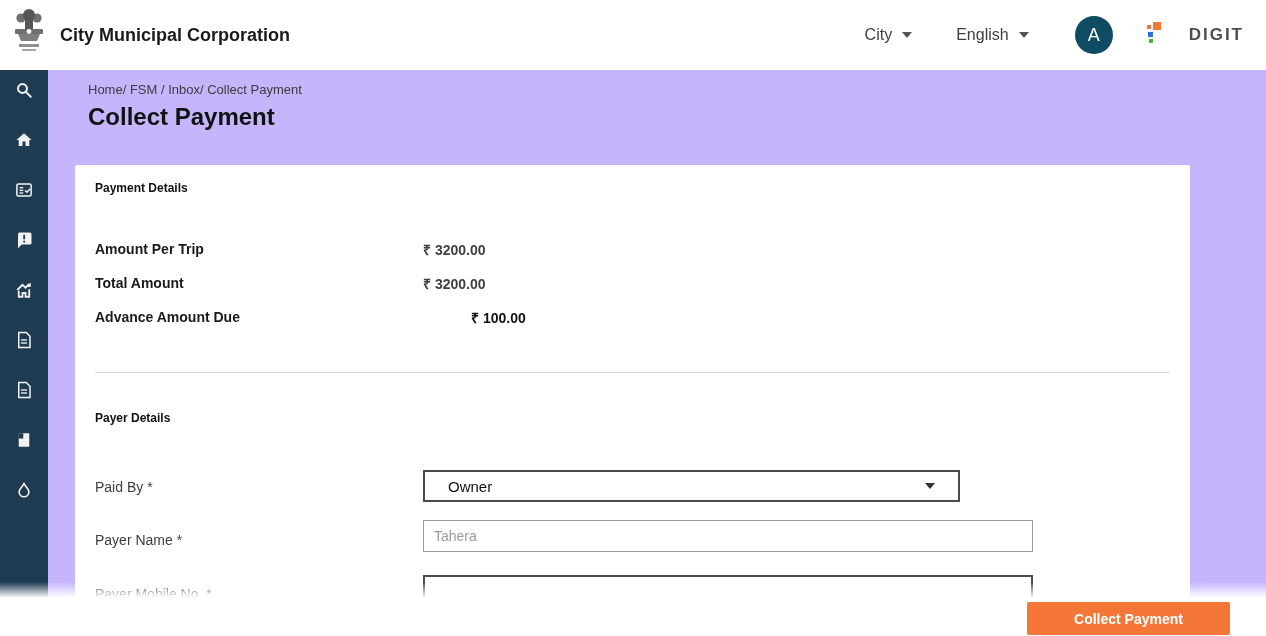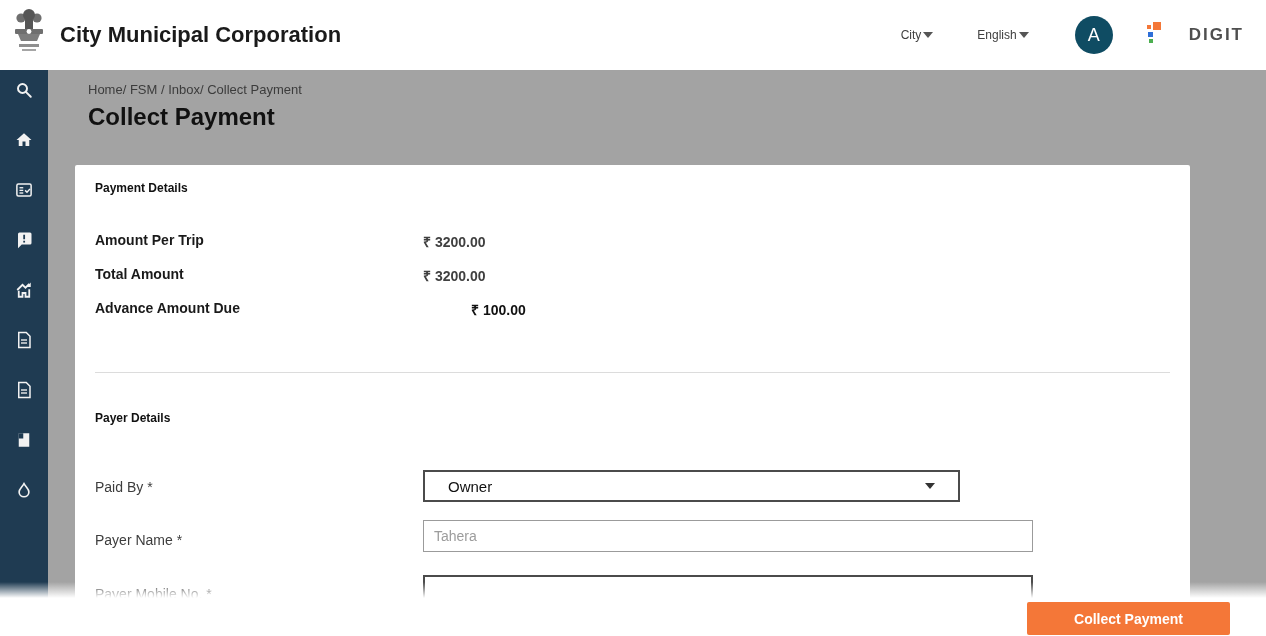--- a/index.html
+++ b/index.html
@@ -17,7 +17,7 @@
     display:flex; align-items:center; padding:0 22px 0 12px;
   }
   .brand-left { display:flex; align-items:center; gap:14px; }
-  .app-title { font-size:22px; font-weight:700; color:#1a1a1a; }
+  .app-title { font-size:18px; font-weight:700; color:#1a1a1a; }
   .header-right { margin-left:auto; display:flex; align-items:center; }
   .hdr-dd { display:flex; align-items:center; gap:2px; font-size:12px; color:#404040; cursor:pointer; }
   .hdr-dd + .hdr-dd { margin-left:44px;justify-content:center; }

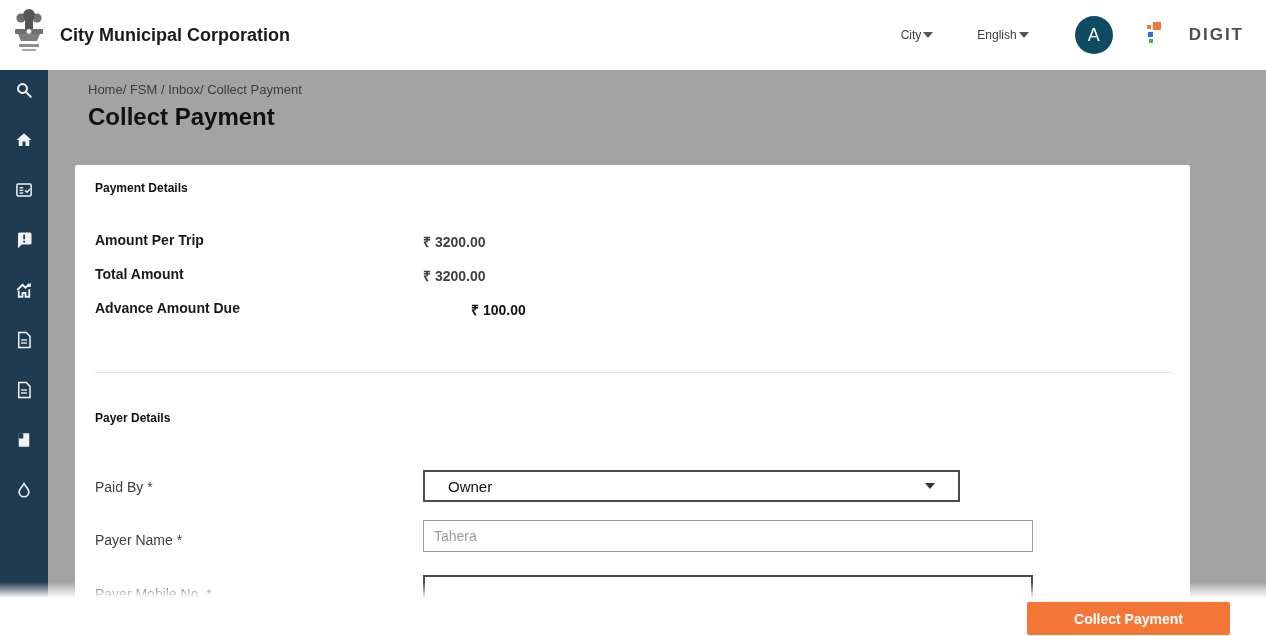--- a/index.html
+++ b/index.html
@@ -19,7 +19,7 @@
   .brand-left { display:flex; align-items:center; gap:14px; }
   .app-title { font-size:18px; font-weight:700; color:#1a1a1a; }
   .header-right { margin-left:auto; display:flex; align-items:center; }
-  .hdr-dd { display:flex; align-items:center; gap:2px; font-size:12px; color:#404040; cursor:pointer; }
+  .hdr-dd { display:flex; align-items:center; gap:10px; font-size:16px; color:#404040; cursor:pointer; }
   .hdr-dd + .hdr-dd { margin-left:44px;justify-content:center; }
   .caret-down {
     width:0; height:0; border-left:5px solid transparent;

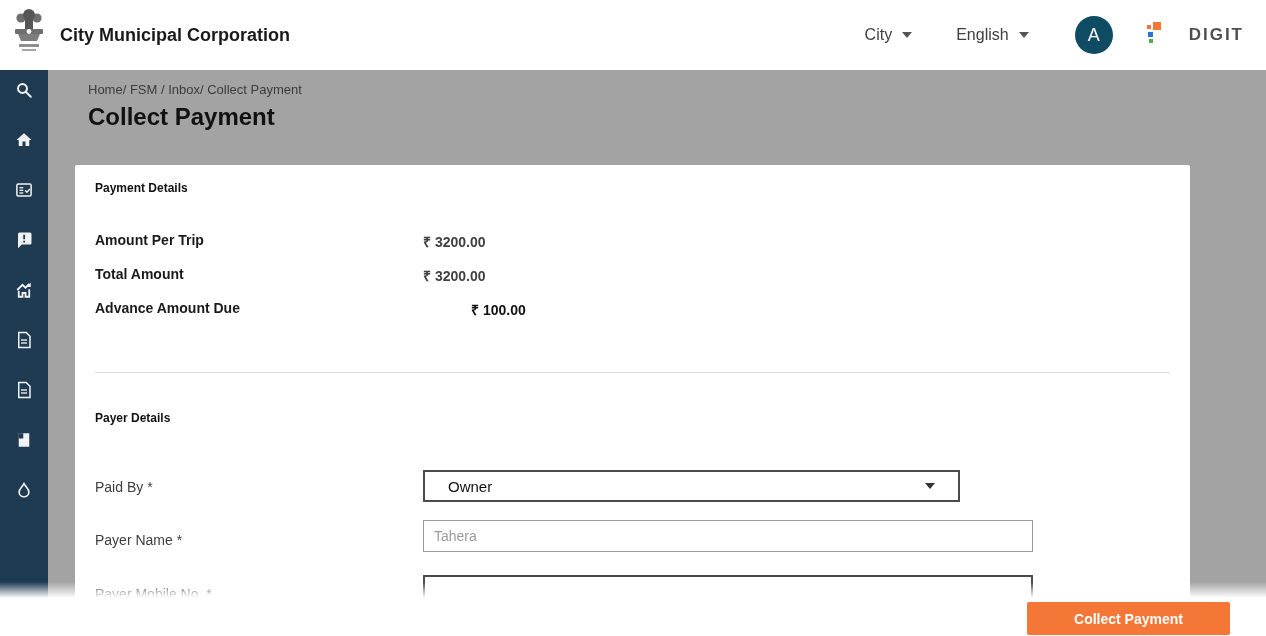--- a/index.html
+++ b/index.html
@@ -41,7 +41,7 @@
   }
   .side-icon { width:18px; height:18px; display:flex; align-items:center; justify-content:center; cursor:pointer; }
   
-  .main { position:absolute; top:70px; left:48px; right:0; bottom:0; background:#a3a3a3; }
+  .main { position:absolute; top:70px; left:48px; right:0; bottom:0; background:#c4b5fd; }
   .breadcrumb { position:absolute; top:12px; left:40px; font-size:13px; color:#3c3c3c; }
   .page-title { position:absolute; top:33px; left:40px; font-size:24px; font-weight:700; color:#111; }
   .card {

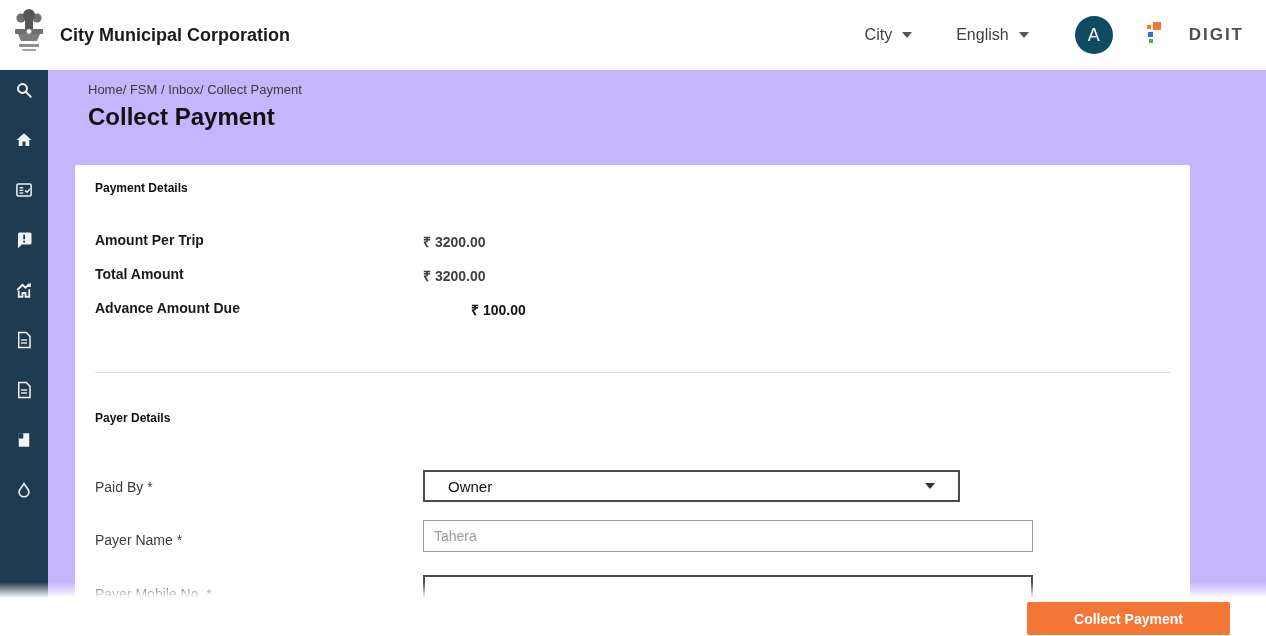--- a/index.html
+++ b/index.html
@@ -52,7 +52,7 @@
   .h-payment { top:16px; }
   .h-payer { top:246px; }
   .pd-rows { position:absolute; top:67px; left:20px; right:20px; }
-  .pd-row { display:flex; height:34px; }
+  .pd-row { display:flex; height:34px; align-items:center; }
   .pd-label { width:328px; font-size:14px; font-weight:700; color:#1a1a1a; }
   .pd-value { font-size:14px; color:#404040;font-weight:bold; }
   .pd-value.bold { font-weight:700; color:#111;margin-left:48px; }

